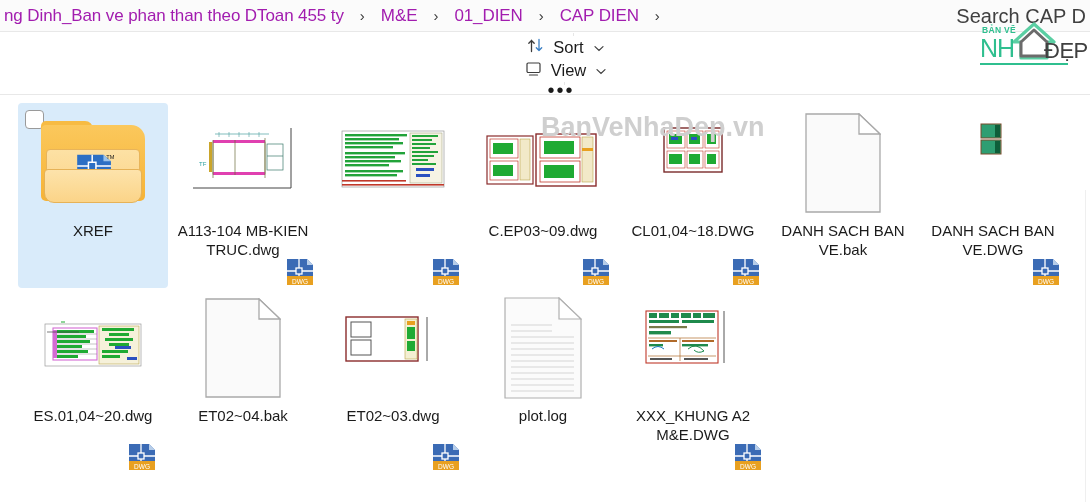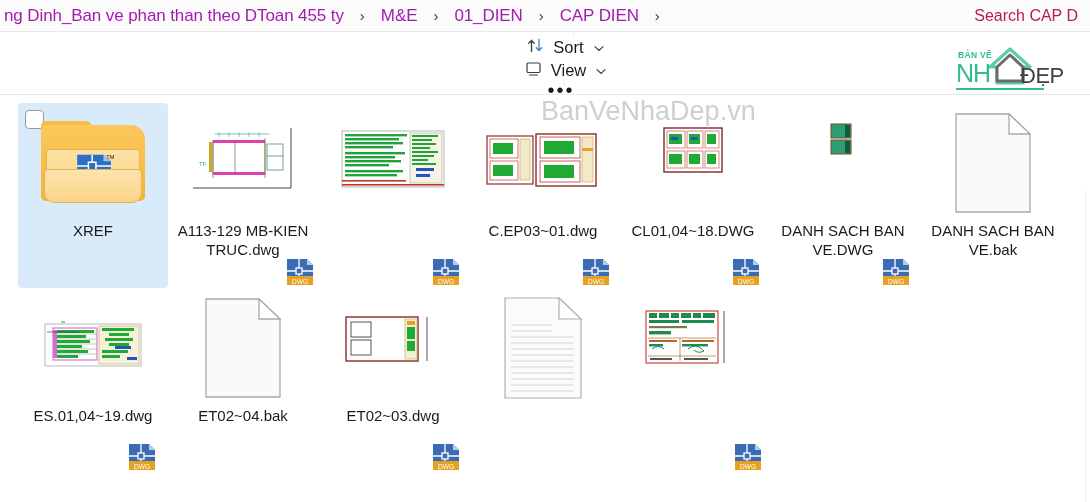--- a/index.html
+++ b/index.html
@@ -36,8 +36,8 @@
     display: flex; align-items: center;
   }
   .search-placeholder {
-    font-size: 16px; color: #be185d; white-space: nowrap;
-    padding-right: 12px;
+    font-size: 20px; color: #404040; white-space: nowrap;
+    padding-right: 4px;
   }
   .addr-underline {
     position: absolute; left: 0; top: 31px; width: 1090px; height: 1px;

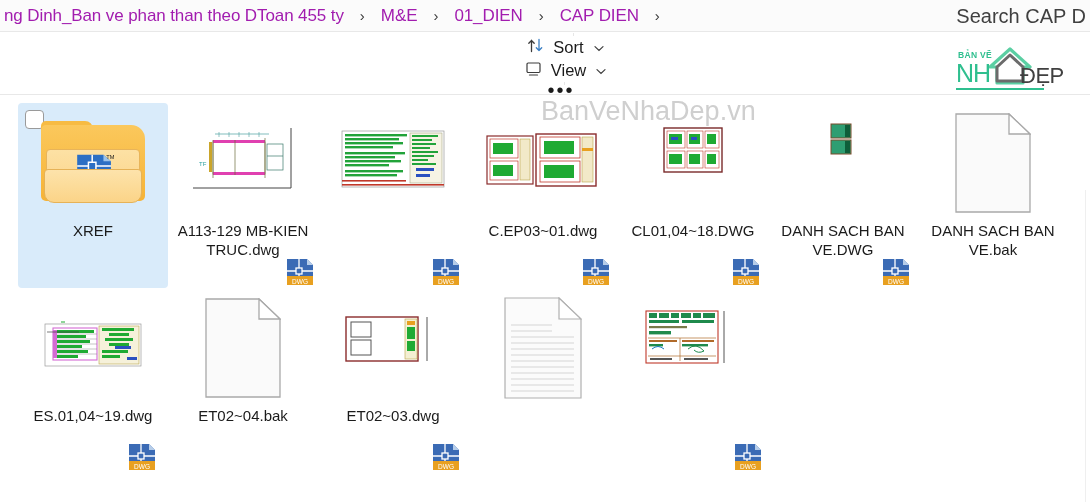--- a/index.html
+++ b/index.html
@@ -154,8 +154,8 @@
 
   
   .logo {
-    position: absolute; right: 24px; top: 22px;
-    width: 110px; height: 46px; margin-top: 25px;
+    position: absolute; right: 0; top: 22px;
+    width: 110px; height: 46px;
   }
   .logo .banve {
     position:absolute; left:2px; top:3px; font-size:8.5px; font-weight:bold;

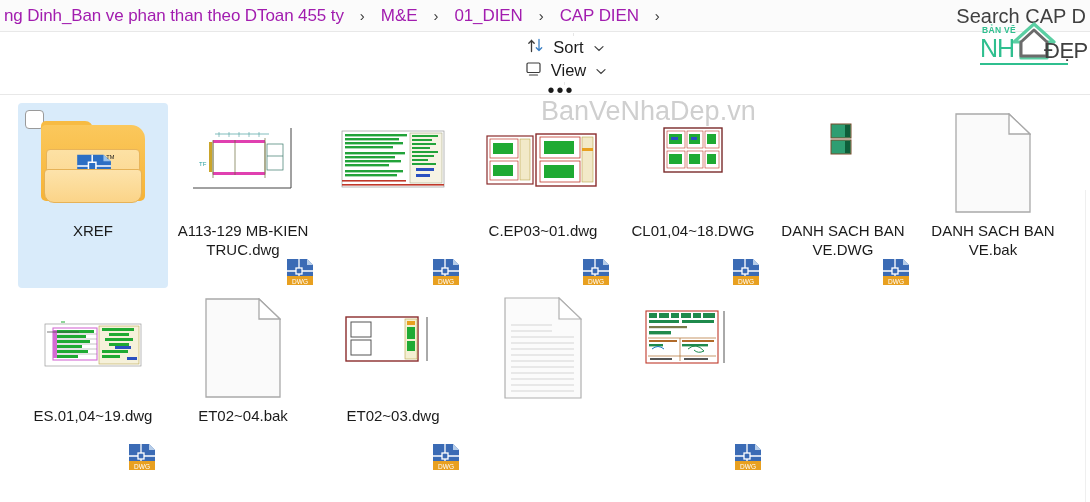--- a/index.html
+++ b/index.html
@@ -149,7 +149,7 @@
     position: absolute; color: #cfcfcf; font-weight: 400;
     pointer-events: none; white-space: nowrap;
   }
-  .wm-top { left: 541px; top: 96px; font-size: 27px; letter-spacing: 0px; }
+  .wm-top { left: 541px; top: 112px; font-size: 27px; letter-spacing: 0px; font-weight: bold; }
   .wm-bottom { left: 336px; top: 460px; font-size: 30px; letter-spacing: 0px; margin-top: 44px; }
 
   

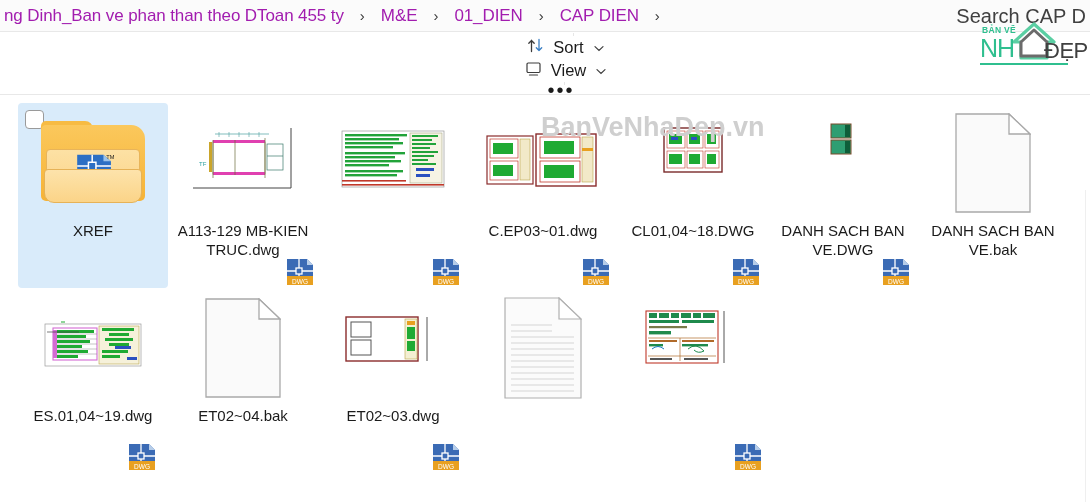--- a/index.html
+++ b/index.html
@@ -301,7 +301,7 @@
             <text x="14" y="25.5" font-size="6.5" fill="#ffffff" text-anchor="middle" font-family="'Liberation Sans',sans-serif">DWG</text>
           </svg>
         </div>
-        <div class="label">A113-129 MB-KIEN TRUC.dwg</div>
+        <div class="label">A113-104 MB-KIEN TRUC.dwg</div>
       </div>
 
       <div class="cell">

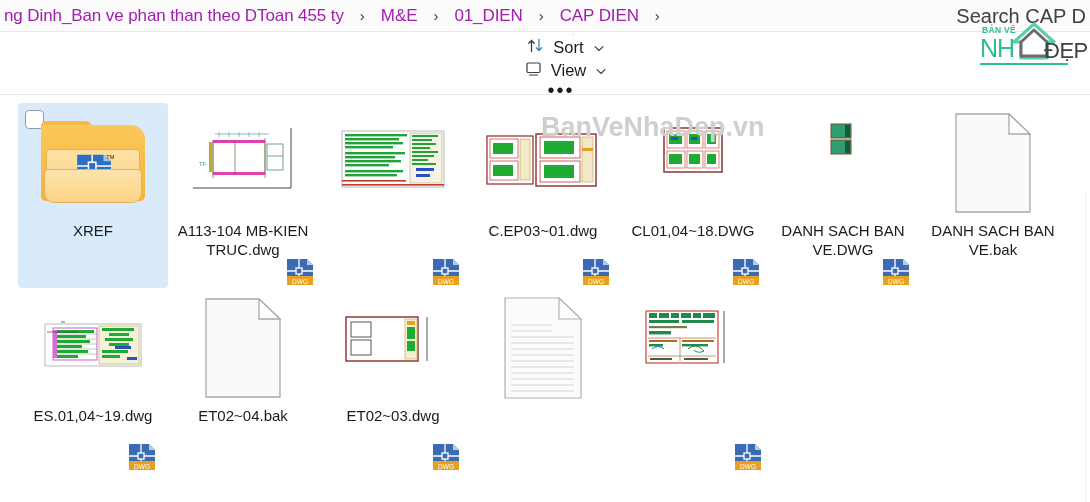--- a/index.html
+++ b/index.html
@@ -389,7 +389,7 @@
             <text x="14" y="25.5" font-size="6.5" fill="#ffffff" text-anchor="middle" font-family="'Liberation Sans',sans-serif">DWG</text>
           </svg>
         </div>
-        <div class="label">C.EP03~01.dwg</div>
+        <div class="label">C.EP03~09.dwg</div>
       </div>
 
       <div class="cell">

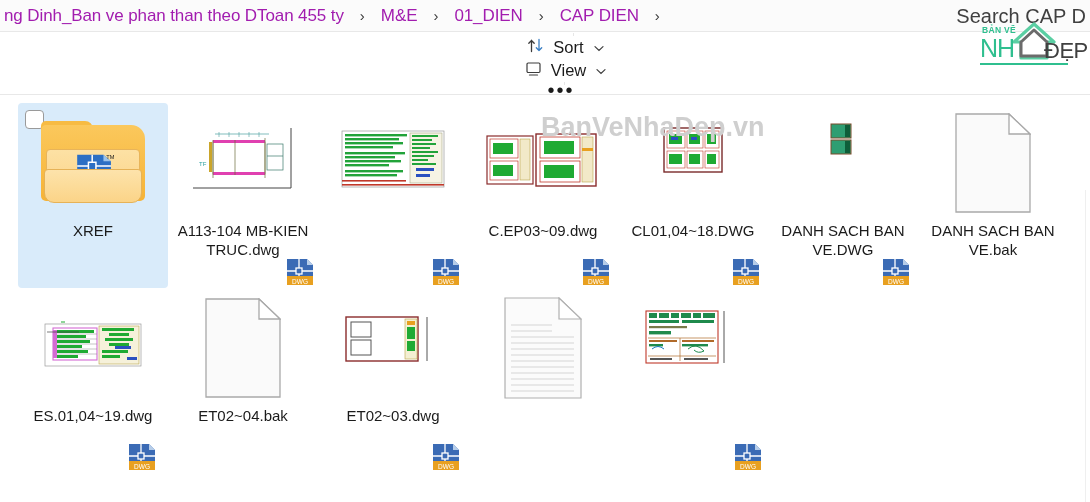--- a/index.html
+++ b/index.html
@@ -433,6 +433,16 @@
 
       <div class="cell">
         <div class="thumb-wrap">
+          <svg width="76" height="100" viewBox="0 0 76 100">
+            <path d="M1 1 H54 L75 21 V99 H1 Z" fill="#fafafa" stroke="#a9a9a9" stroke-width="1.3"></path>
+            <path d="M54 1 L75 21 H54 Z" fill="#ffffff" stroke="#a9a9a9" stroke-width="1.3"></path>
+          </svg>
+        </div>
+        <div class="label">DANH SACH BAN VE.bak</div>
+      </div>
+
+      <div class="cell">
+        <div class="thumb-wrap">
           <svg width="26" height="34" viewBox="0 0 26 34" style="margin-top:-46px;">
             <rect x="1" y="1" width="20" height="14" fill="#2e9e72" stroke="#7a4a2a" stroke-width="1"></rect>
             <rect x="1" y="17" width="20" height="14" fill="#2e9e72" stroke="#7a4a2a" stroke-width="1"></rect>
@@ -451,16 +461,6 @@
           </svg>
         </div>
         <div class="label">DANH SACH BAN VE.DWG</div>
-      </div>
-
-      <div class="cell">
-        <div class="thumb-wrap">
-          <svg width="76" height="100" viewBox="0 0 76 100">
-            <path d="M1 1 H54 L75 21 V99 H1 Z" fill="#fafafa" stroke="#a9a9a9" stroke-width="1.3"></path>
-            <path d="M54 1 L75 21 H54 Z" fill="#ffffff" stroke="#a9a9a9" stroke-width="1.3"></path>
-          </svg>
-        </div>
-        <div class="label">DANH SACH BAN VE.bak</div>
       </div>
 
       <div class="cell">

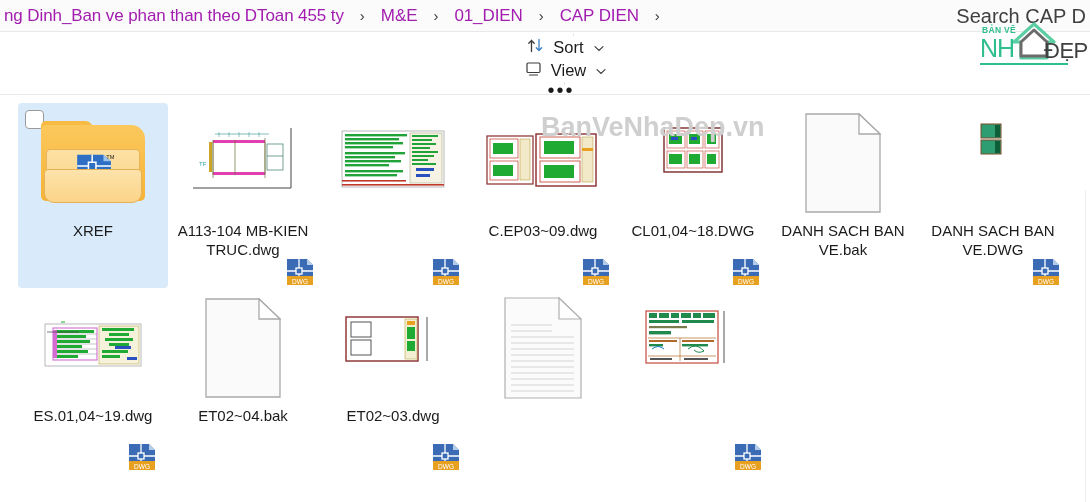--- a/index.html
+++ b/index.html
@@ -510,7 +510,7 @@
             <text x="14" y="25.5" font-size="6.5" fill="#ffffff" text-anchor="middle" font-family="'Liberation Sans',sans-serif">DWG</text>
           </svg>
         </div>
-        <div class="label">ES.01,04~19.dwg</div>
+        <div class="label">ES.01,04~20.dwg</div>
       </div>
 
       <div class="cell">

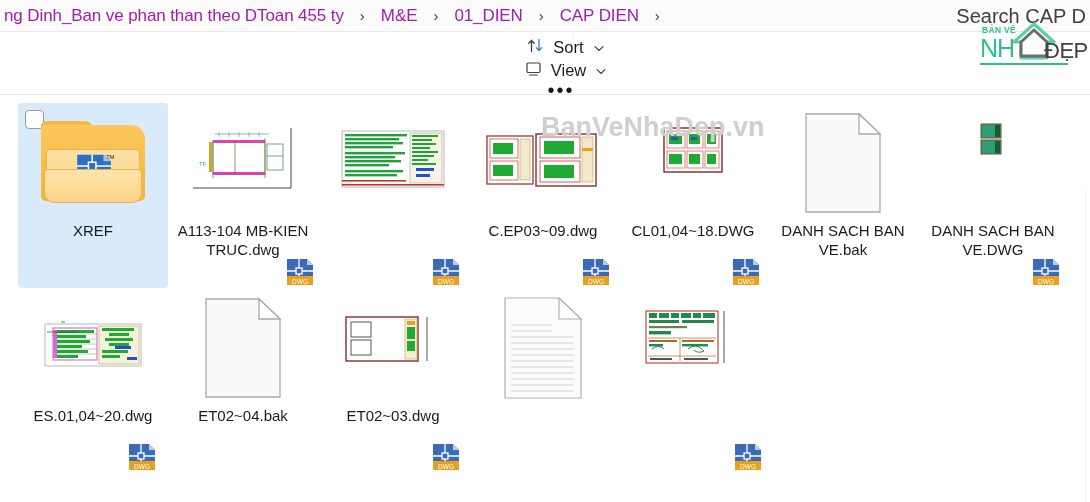--- a/index.html
+++ b/index.html
@@ -572,6 +572,7 @@
             </g>
           </svg>
         </div>
+        <div class="label">plot.log</div>
       </div>
 
       <div class="cell">

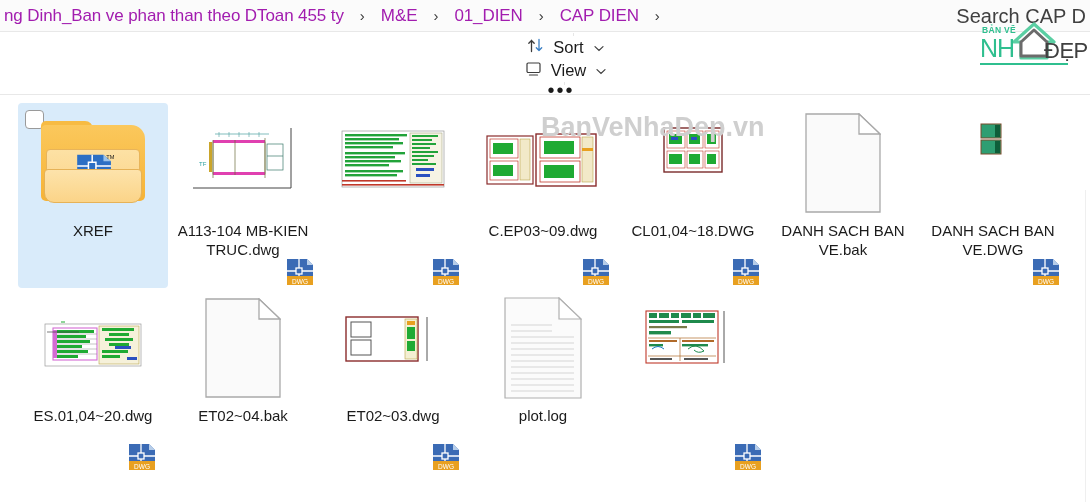--- a/index.html
+++ b/index.html
@@ -625,6 +625,7 @@
             <text x="14" y="25.5" font-size="6.5" fill="#ffffff" text-anchor="middle" font-family="'Liberation Sans',sans-serif">DWG</text>
           </svg>
         </div>
+        <div class="label">XXX_KHUNG A2 M&amp;E.DWG</div>
       </div>
 
     </div>

